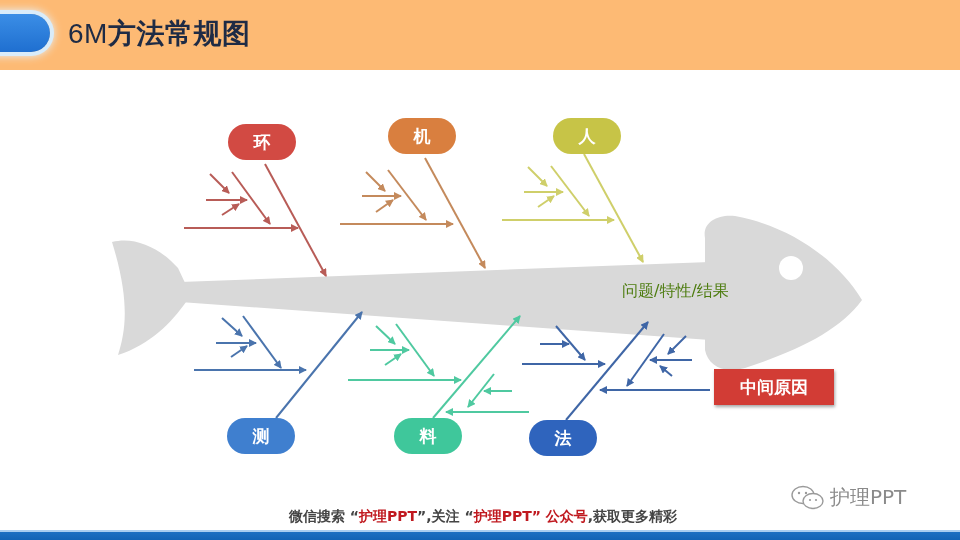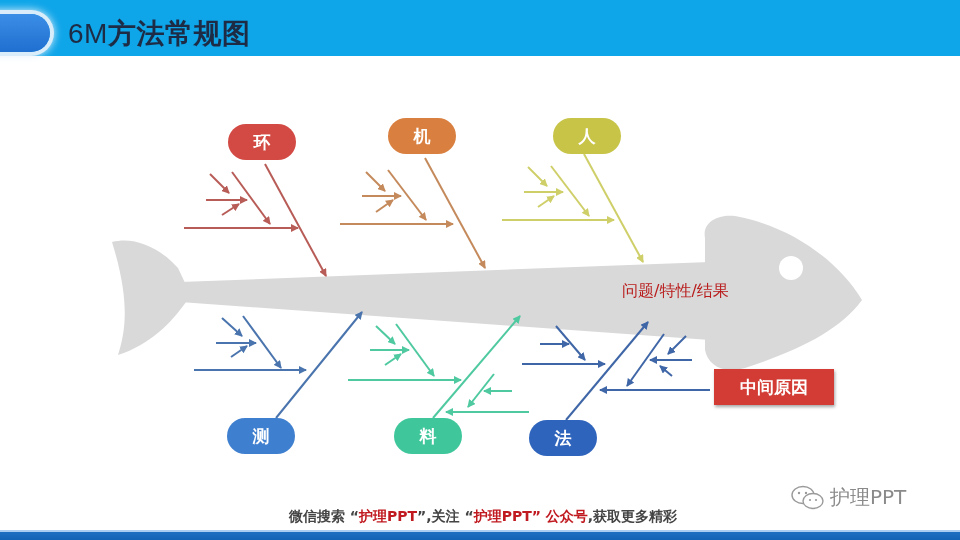--- a/index.html
+++ b/index.html
@@ -4,7 +4,7 @@
 <style>
   html, body { margin:0; padding:0; }
   body { width:960px; height:540px; position:relative; overflow:hidden; background:#ffffff; font-family:"DejaVu Sans","Liberation Sans",sans-serif; }
-  .header { position:absolute; left:0; top:0; width:960px; height:56px; background:#0ea5e9; }
+  .header { position:absolute; left:0; top:0; width:960px; height:70px; background:#fdba74; }
   .header-pill { position:absolute; left:-30px; top:14px; width:80px; height:38px; border-radius:19px; background:linear-gradient(180deg,#3b8ee6,#1f6fd0); box-shadow:0 0 0 4px #d9ecfa, 0 0 8px 4px #e6f2fb; }
   .page-title { position:absolute; left:68px; top:15px; font-size:28px; color:#1e2b45; font-weight:bold; letter-spacing:0.5px; }
   .page-title .latin { font-weight:normal; font-family:"Liberation Sans",sans-serif; }

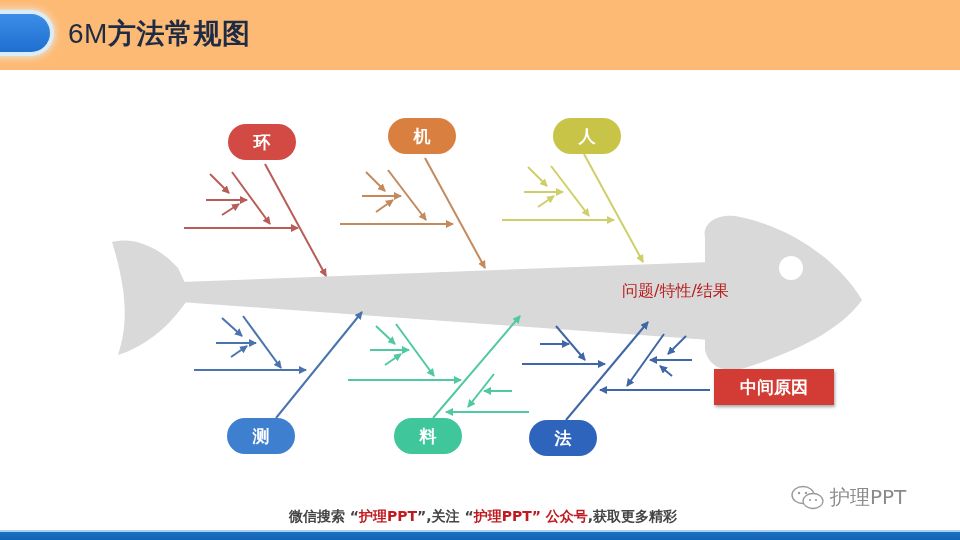--- a/index.html
+++ b/index.html
@@ -11,7 +11,7 @@
   .diagram { position:absolute; left:0; top:0; width:960px; height:540px; }
   .label { position:absolute; color:#fff; font-weight:bold; font-size:17px; display:flex; align-items:center; justify-content:center; }
   .pill { width:68px; height:36px; border-radius:18px; }
-  .result-text { position:absolute; left:622px; top:281px; font-size:16px; color:#b91c1c; }
+  .result-text { position:absolute; left:622px; top:281px; font-size:16px; color:#4d7c0f; }
   .mid-cause { position:absolute; left:714px; top:369px; width:120px; height:36px; background:#d23c35; color:#fff; font-size:17px; font-weight:bold; display:flex; align-items:center; justify-content:center; box-shadow:1px 2px 3px rgba(0,0,0,0.35); }
   .footer-text { position:absolute; left:3px; width:960px; top:508px; text-align:center; font-size:14px; font-weight:bold; color:#444; }
   .footer-text .hl { color:#c0191f; }

